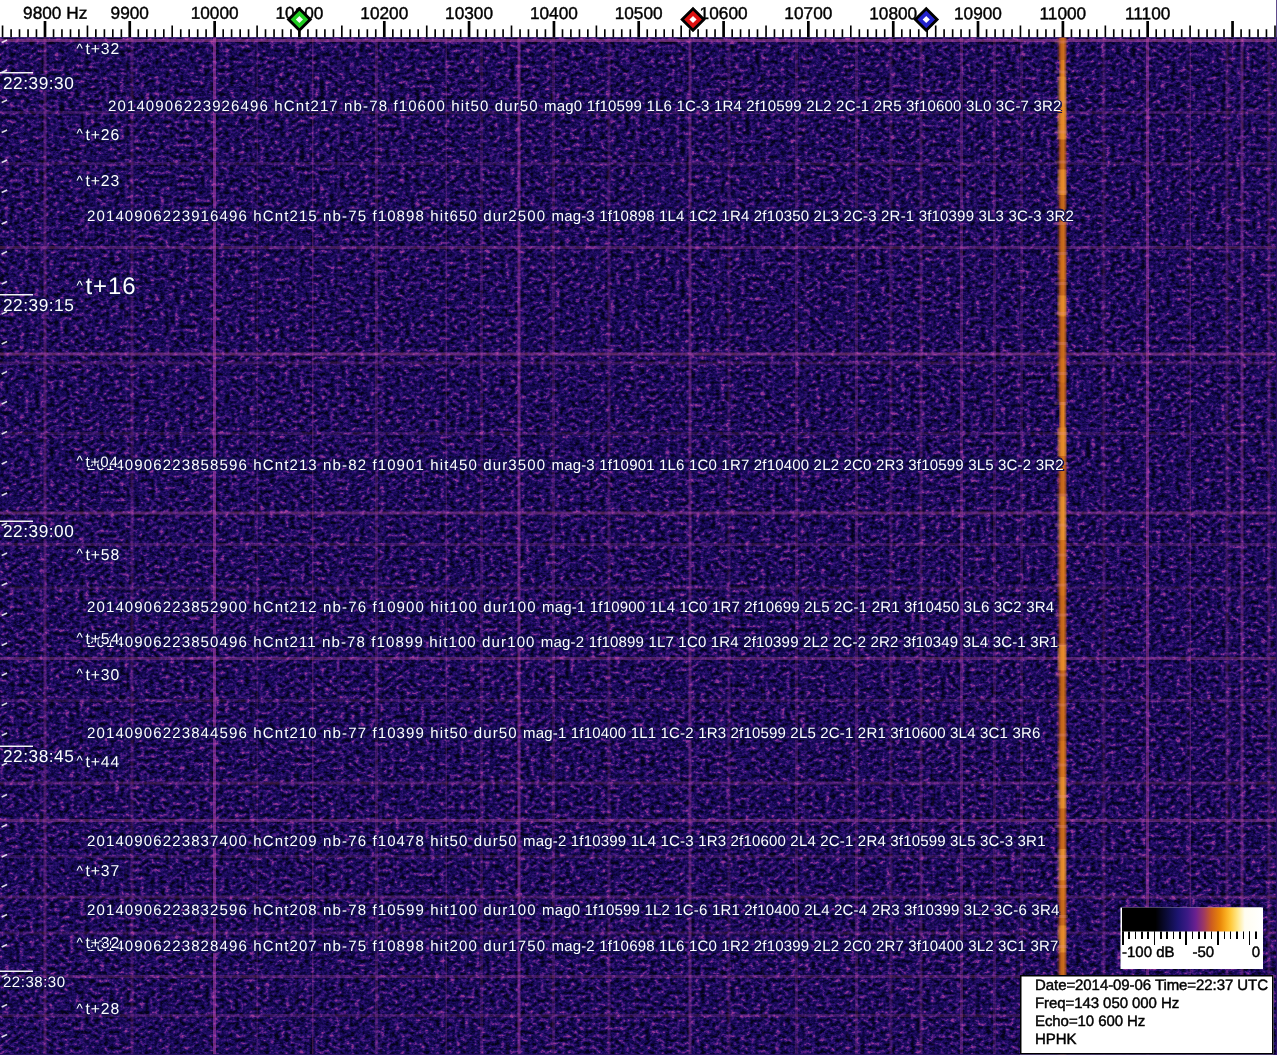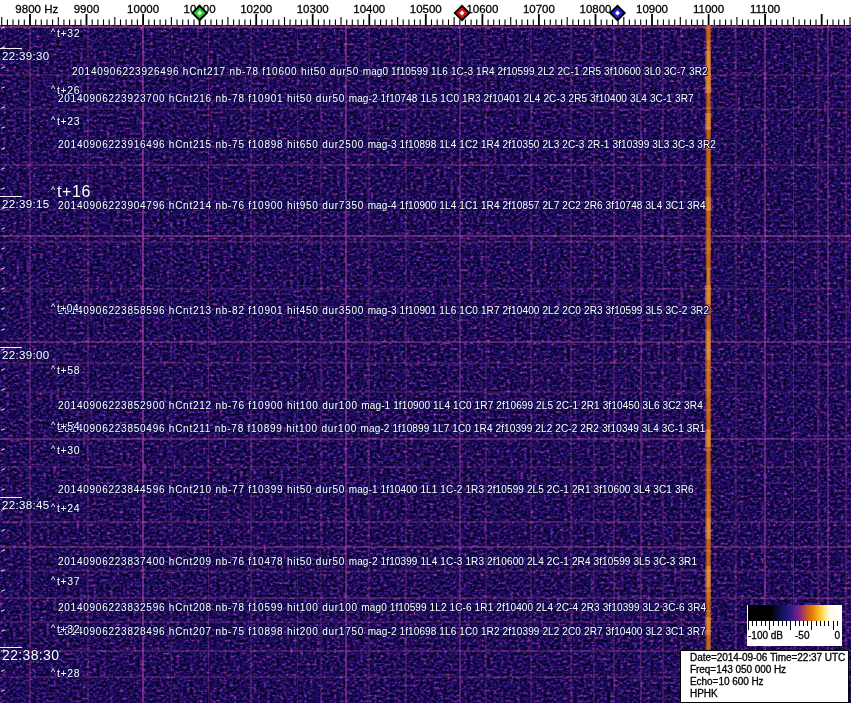--- a/index.html
+++ b/index.html
@@ -190,7 +190,6 @@
 <div class="pk" style="top:645px"></div>
 <div class="pk" style="top:665px"></div>
 <div class="w" style="left:72px;top:41px"><span style="letter-spacing:0.75px">20140906223926496 hCnt217 nb-78 f10600 hit50 dur50 </span><span style="letter-spacing:0.12px">mag0 1f10599 1L6 1C-3 1R4 2f10599 2L2 2C-1 2R5 3f10600 3L0 3C-7 3R2</span></div>
-<div class="w" style="left:58px;top:68px"><span style="letter-spacing:0.75px">20140906223923700 hCnt216 nb-78 f10901 hit50 dur50 </span><span style="letter-spacing:0.12px">mag-2 1f10748 1L5 1C0 1R3 2f10401 2L4 2C-3 2R5 3f10400 3L4 3C-1 3R7</span></div>
 <div class="w" style="left:58px;top:114px"><span style="letter-spacing:0.75px">20140906223916496 hCnt215 nb-75 f10898 hit650 dur2500 </span><span style="letter-spacing:0.12px">mag-3 1f10898 1L4 1C2 1R4 2f10350 2L3 2C-3 2R-1 3f10399 3L3 3C-3 3R2</span></div>
 <div class="w" style="left:58px;top:175px"><span style="letter-spacing:0.75px">20140906223904796 hCnt214 nb-76 f10900 hit950 dur7350 </span><span style="letter-spacing:0.12px">mag-4 1f10900 1L4 1C1 1R4 2f10857 2L7 2C2 2R6 3f10748 3L4 3C1 3R4</span></div>
 <div class="w" style="left:58px;top:280px"><span style="letter-spacing:0.75px">20140906223858596 hCnt213 nb-82 f10901 hit450 dur3500 </span><span style="letter-spacing:0.12px">mag-3 1f10901 1L6 1C0 1R7 2f10400 2L2 2C0 2R3 3f10599 3L5 3C-2 3R2</span></div>

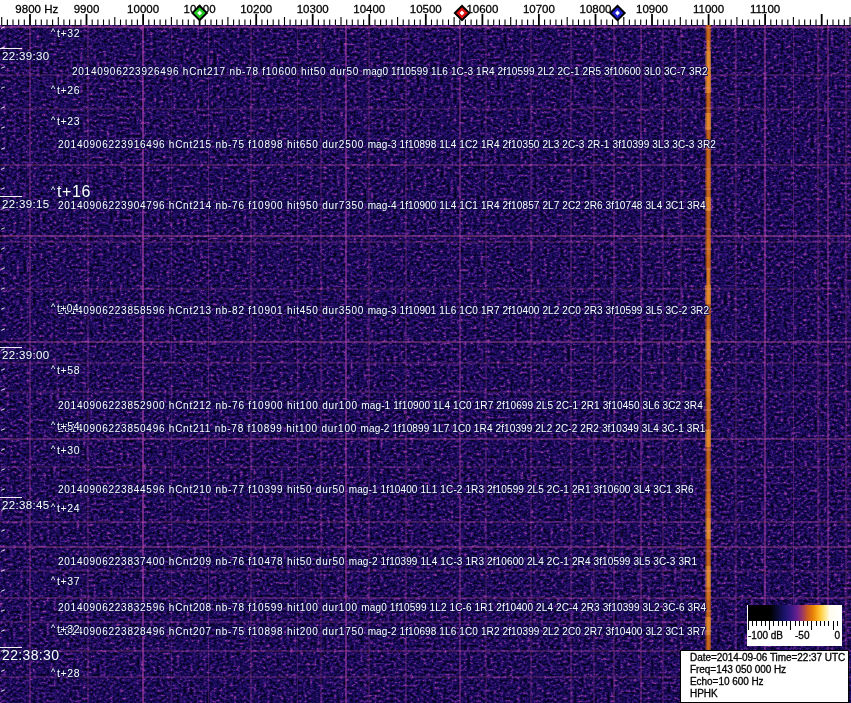--- a/index.html
+++ b/index.html
@@ -191,7 +191,6 @@
 <div class="pk" style="top:665px"></div>
 <div class="w" style="left:72px;top:41px"><span style="letter-spacing:0.75px">20140906223926496 hCnt217 nb-78 f10600 hit50 dur50 </span><span style="letter-spacing:0.12px">mag0 1f10599 1L6 1C-3 1R4 2f10599 2L2 2C-1 2R5 3f10600 3L0 3C-7 3R2</span></div>
 <div class="w" style="left:58px;top:114px"><span style="letter-spacing:0.75px">20140906223916496 hCnt215 nb-75 f10898 hit650 dur2500 </span><span style="letter-spacing:0.12px">mag-3 1f10898 1L4 1C2 1R4 2f10350 2L3 2C-3 2R-1 3f10399 3L3 3C-3 3R2</span></div>
-<div class="w" style="left:58px;top:175px"><span style="letter-spacing:0.75px">20140906223904796 hCnt214 nb-76 f10900 hit950 dur7350 </span><span style="letter-spacing:0.12px">mag-4 1f10900 1L4 1C1 1R4 2f10857 2L7 2C2 2R6 3f10748 3L4 3C1 3R4</span></div>
 <div class="w" style="left:58px;top:280px"><span style="letter-spacing:0.75px">20140906223858596 hCnt213 nb-82 f10901 hit450 dur3500 </span><span style="letter-spacing:0.12px">mag-3 1f10901 1L6 1C0 1R7 2f10400 2L2 2C0 2R3 3f10599 3L5 3C-2 3R2</span></div>
 <div class="w" style="left:58px;top:375px"><span style="letter-spacing:0.75px">20140906223852900 hCnt212 nb-76 f10900 hit100 dur100 </span><span style="letter-spacing:0.12px">mag-1 1f10900 1L4 1C0 1R7 2f10699 2L5 2C-1 2R1 3f10450 3L6 3C2 3R4</span></div>
 <div class="w" style="left:58px;top:398px"><span style="letter-spacing:0.75px">20140906223850496 hCnt211 nb-78 f10899 hit100 dur100 </span><span style="letter-spacing:0.12px">mag-2 1f10899 1L7 1C0 1R4 2f10399 2L2 2C-2 2R2 3f10349 3L4 3C-1 3R1</span></div>

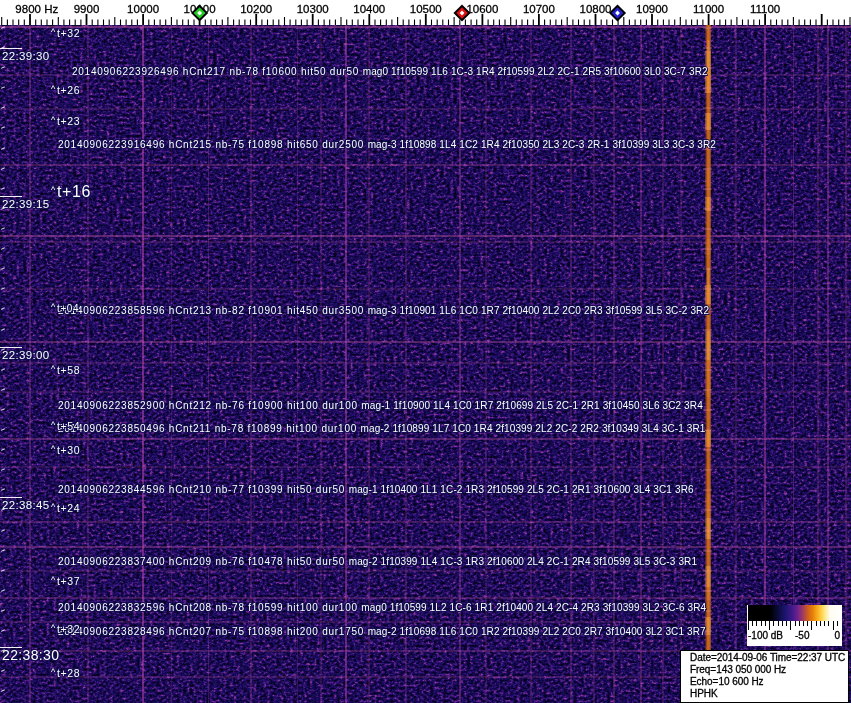--- a/index.html
+++ b/index.html
@@ -215,7 +215,7 @@
 <div class="w" style="left:51px;top:419px;font-size:9px">^</div>
 <div class="w" style="left:57px;top:420px;font-size:10.5px;letter-spacing:0.6px">t+30</div>
 <div class="w" style="left:51px;top:477px;font-size:9px">^</div>
-<div class="w" style="left:57px;top:478px;font-size:10.5px;letter-spacing:0.6px">t+24</div>
+<div class="w" style="left:57px;top:478px;font-size:10.5px;letter-spacing:0.6px">t+44</div>
 <div class="w" style="left:51px;top:550px;font-size:9px">^</div>
 <div class="w" style="left:57px;top:551px;font-size:10.5px;letter-spacing:0.6px">t+37</div>
 <div class="w" style="left:51px;top:598px;font-size:9px">^</div>

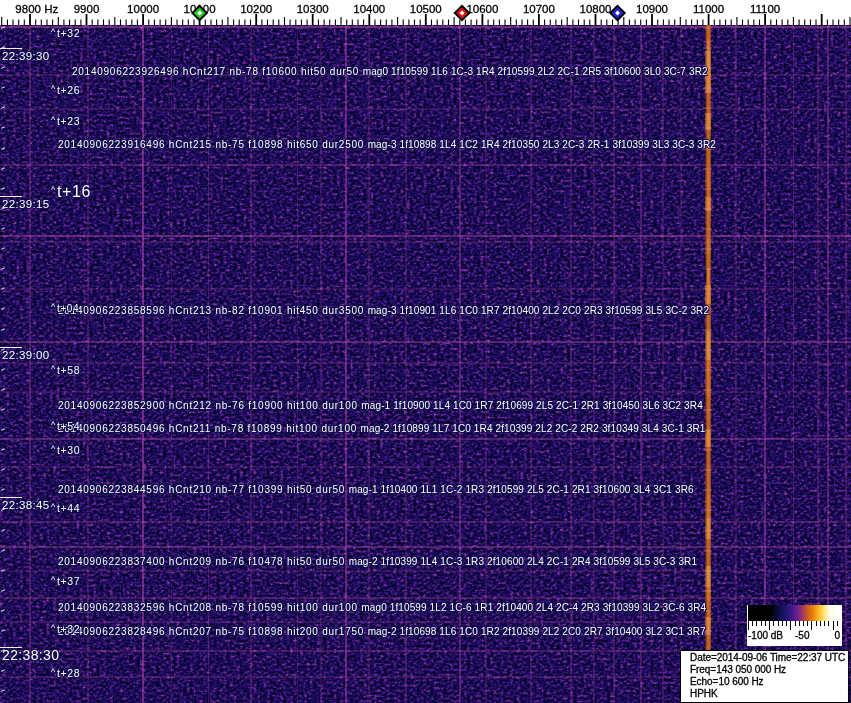--- a/index.html
+++ b/index.html
@@ -230,7 +230,7 @@
 <div style="position:absolute;left:0;top:322.2px;width:22px;height:1.3px;background:rgba(255,255,255,0.95)"></div>
 <div class="w" style="left:2px;top:475px;font-size:11.5px;letter-spacing:0.35px">22:38:45</div>
 <div style="position:absolute;left:0;top:472.2px;width:22px;height:1.3px;background:rgba(255,255,255,0.95)"></div>
-<div class="w" style="left:2px;top:625px;font-size:14px;letter-spacing:0.35px">22:38:30</div>
+<div class="w" style="left:2px;top:625px;font-size:10px;letter-spacing:0.35px">22:38:30</div>
 <div style="position:absolute;left:0;top:622.2px;width:22px;height:1.3px;background:rgba(255,255,255,0.95)"></div>
 <div style="position:absolute;left:1px;top:2px;width:4px;height:1.4px;background:rgba(255,255,255,0.85);transform:rotate(-25deg)"></div>
 <div style="position:absolute;left:1px;top:22px;width:4px;height:1.4px;background:rgba(255,255,255,0.85);transform:rotate(-25deg)"></div>

